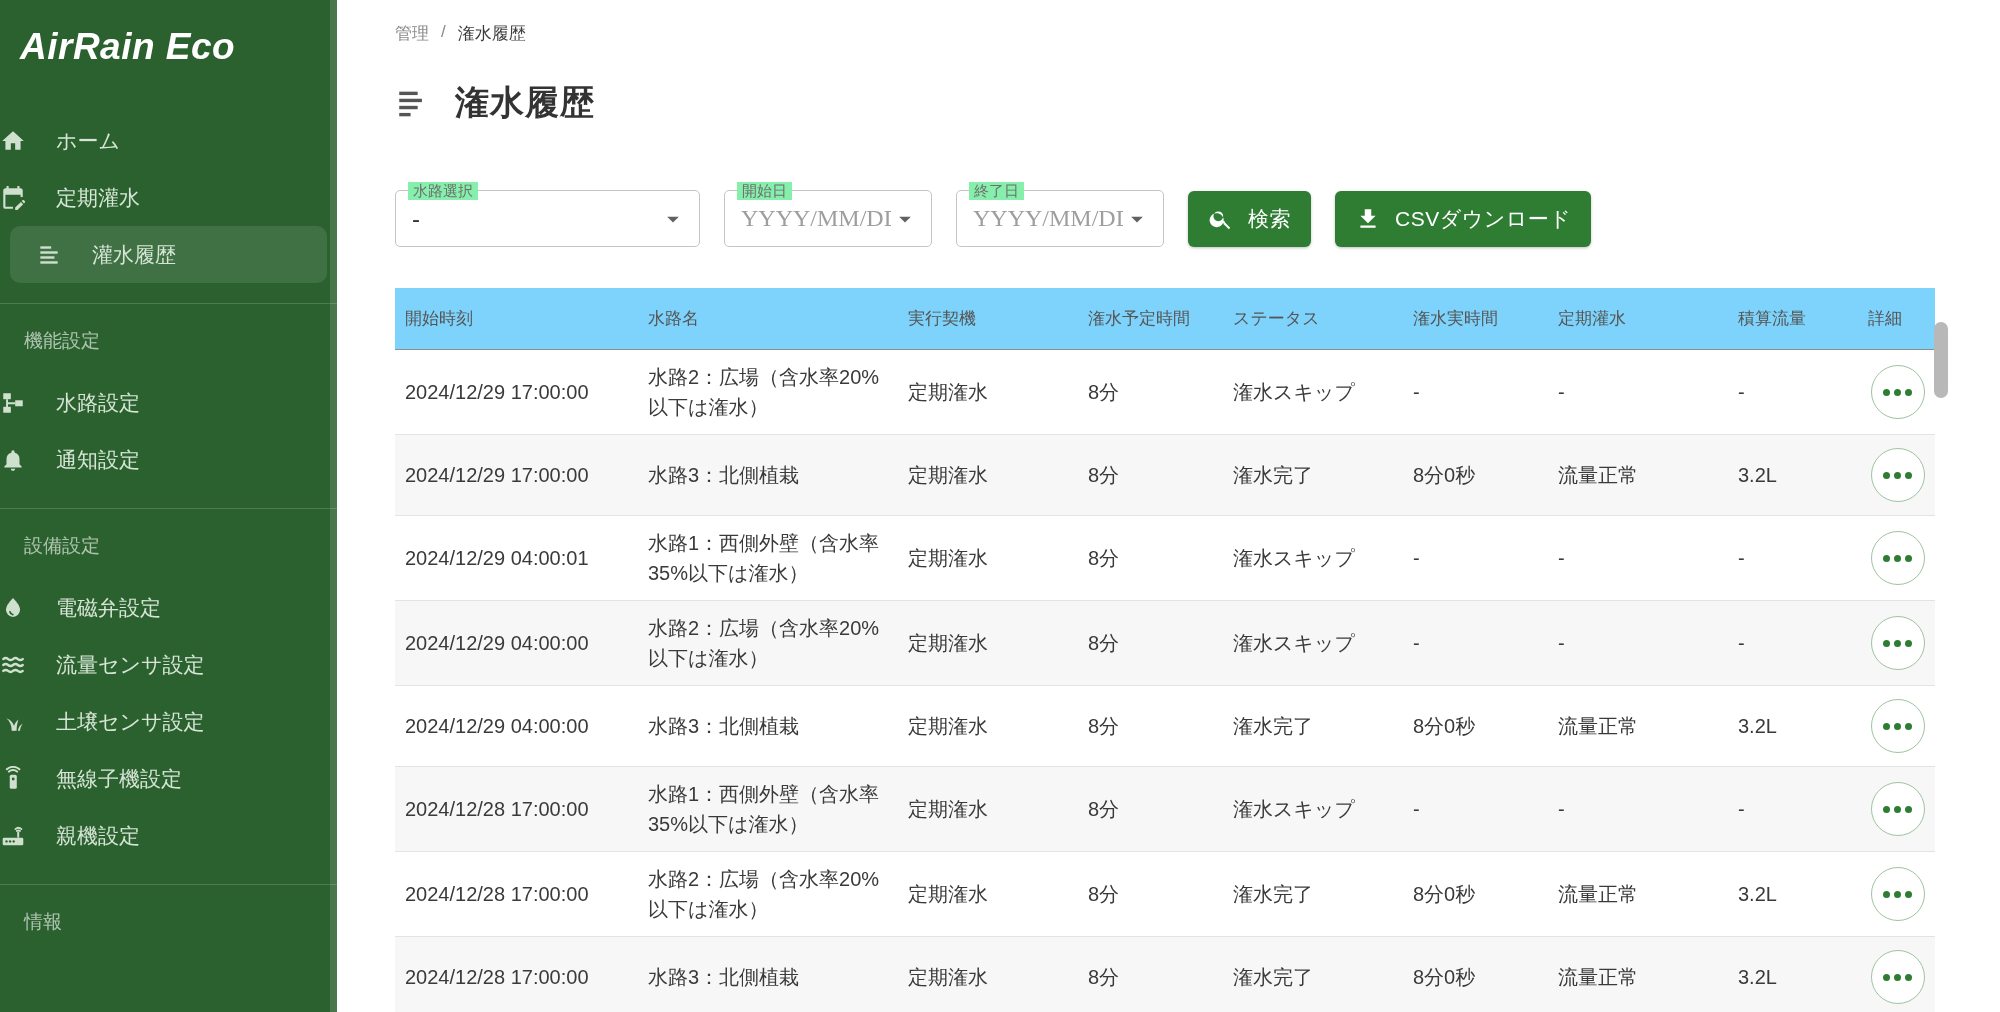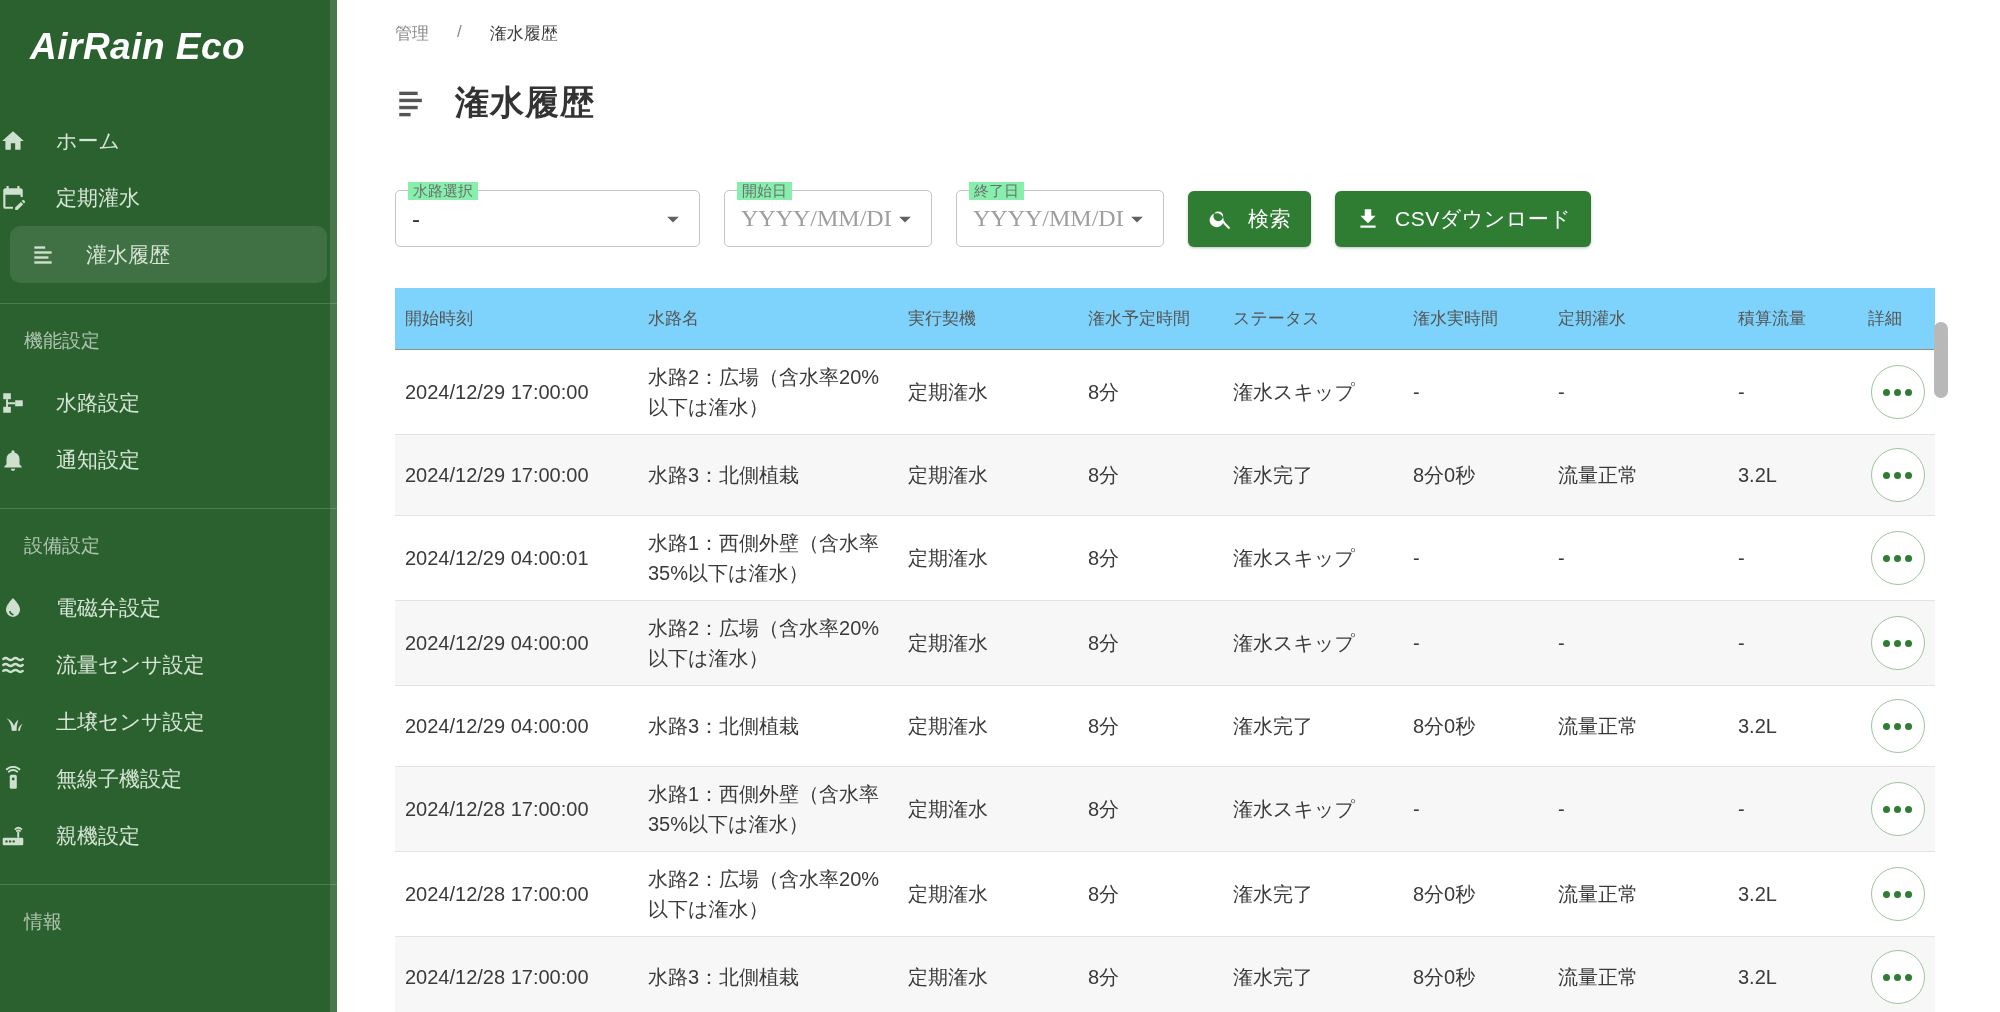--- a/index.html
+++ b/index.html
@@ -26,7 +26,7 @@
     background:rgba(255,255,255,0.14);
   }
   .logo{
-    margin:26px 0 0 30px;font-size:37px;font-weight:bold;font-style:italic;
+    margin:26px 0 0 20px;font-size:37px;font-weight:bold;font-style:italic;
     color:#fff;letter-spacing:.5px;white-space:nowrap;
   }
   .nav{margin-top:44px;}

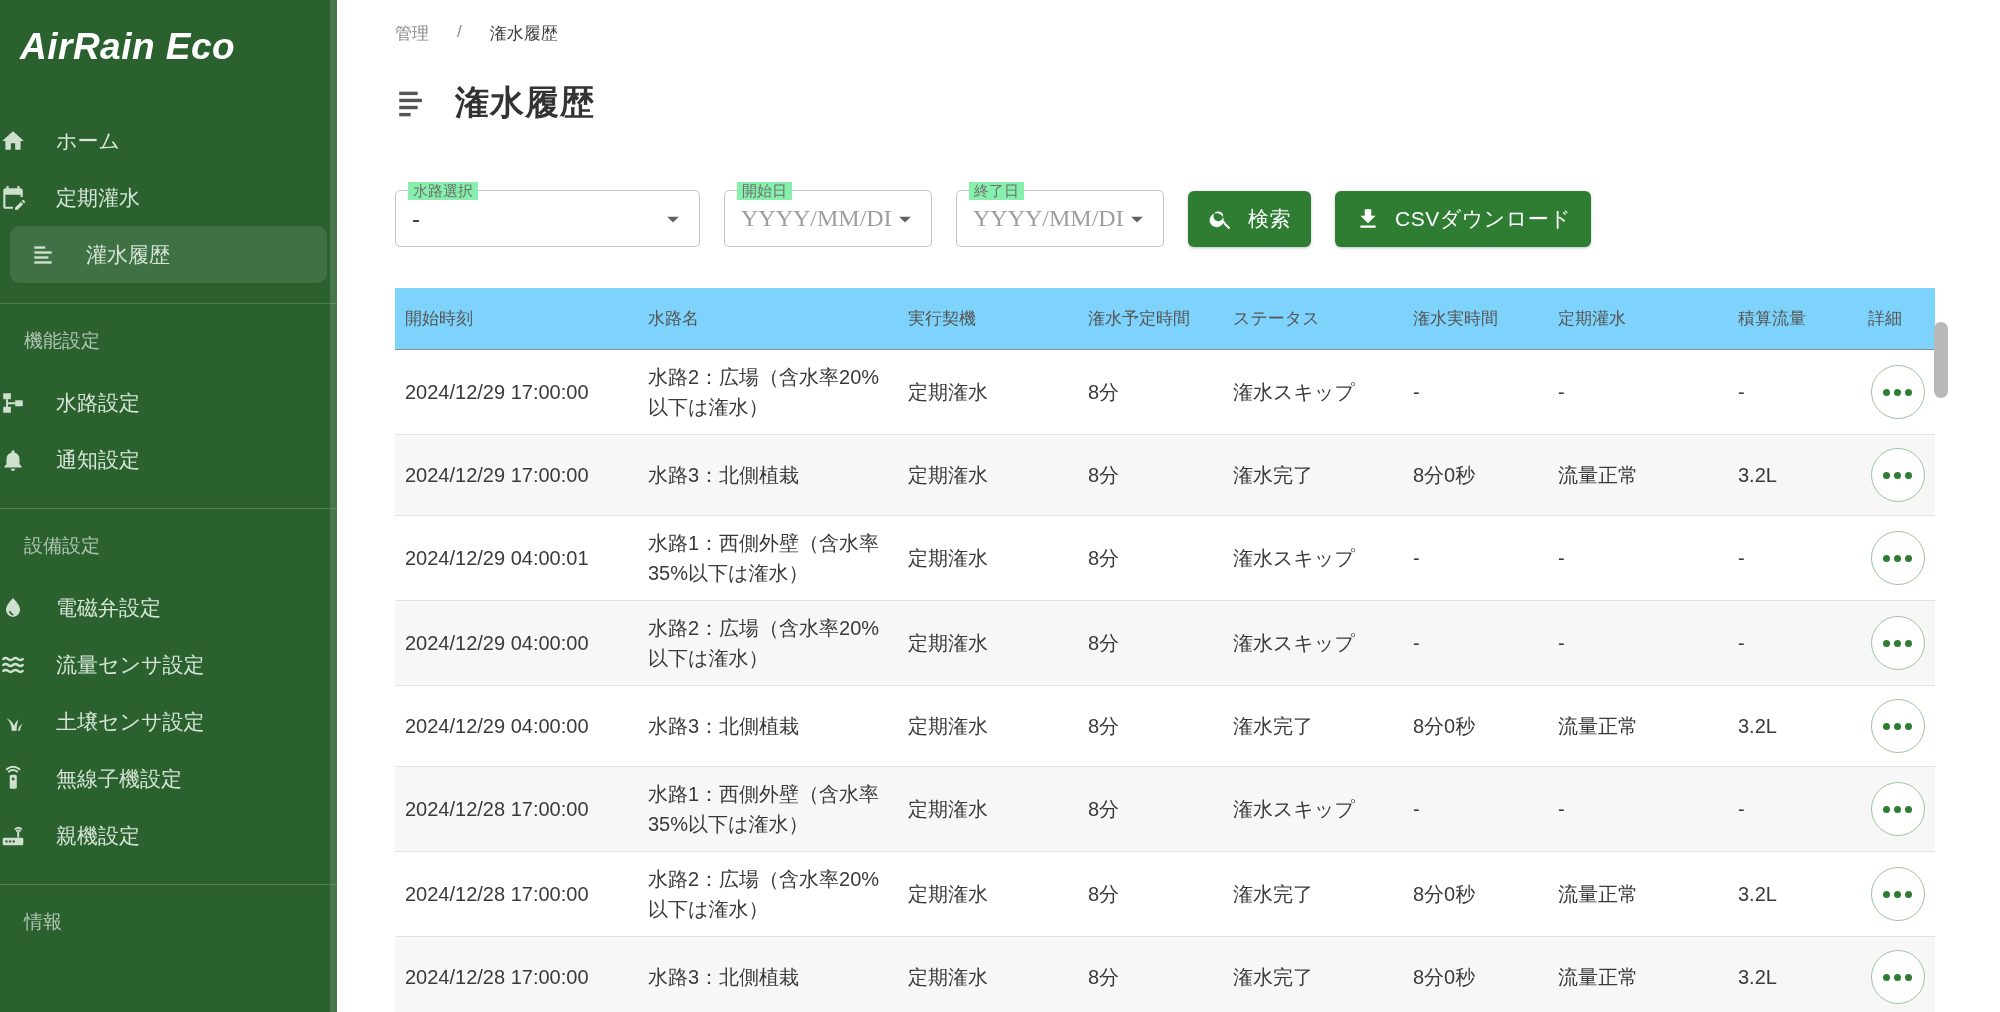--- a/index.html
+++ b/index.html
@@ -49,7 +49,7 @@
 
   
   .main{position:absolute;left:337px;top:0;width:1663px;height:1012px;}
-  .breadcrumb{position:absolute;left:58px;top:22px;font-size:17px;display:flex;gap:28px;}
+  .breadcrumb{position:absolute;left:58px;top:22px;font-size:17px;display:flex;gap:12px;}
   .breadcrumb .bc-root{color:#8a8a8a;cursor:pointer;}
   .breadcrumb .bc-sep{color:#8a8a8a;}
   .breadcrumb .bc-current{color:#3c3c3c;}

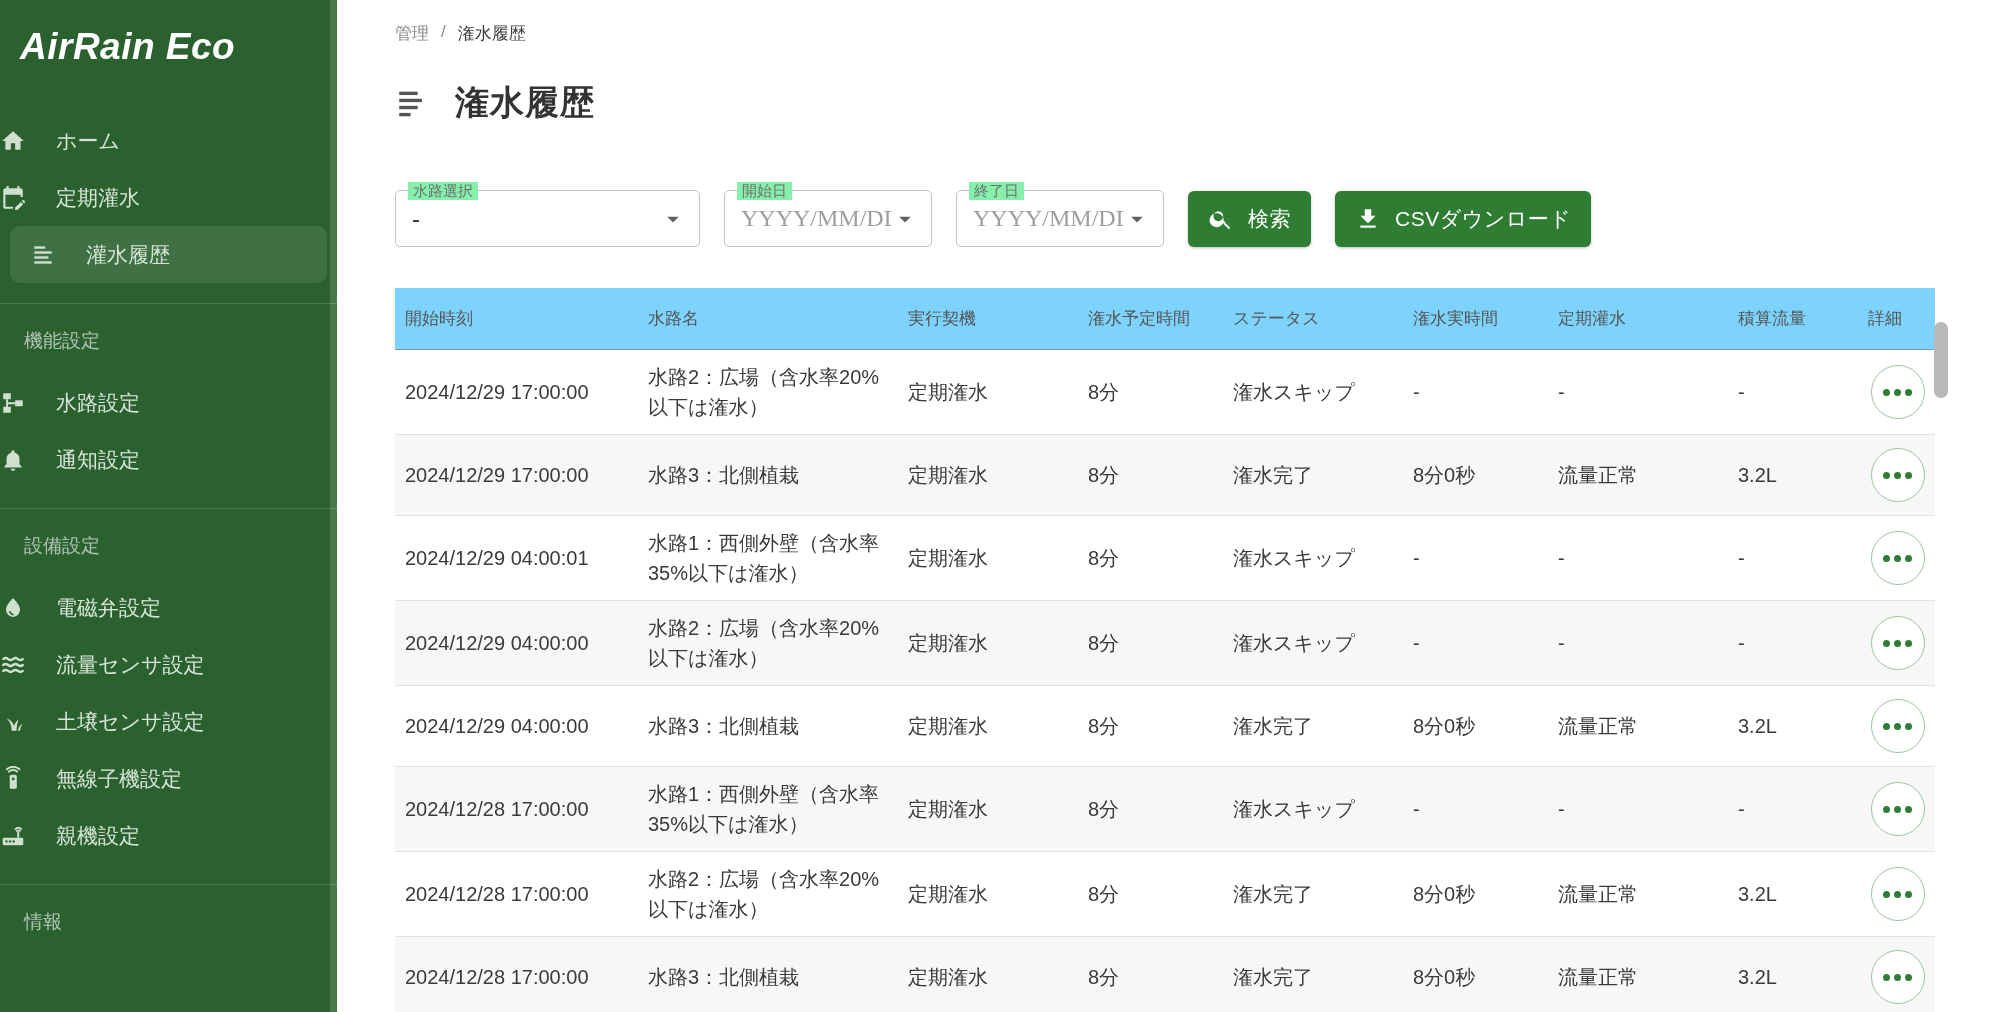--- a/index.html
+++ b/index.html
@@ -35,7 +35,7 @@
     color:#d6e5d6;font-size:21px;cursor:pointer;
   }
   .nav-item.selected{
-    margin:0 10px;padding-left:20px;border-radius:10px;
+    margin:0 10px;padding-left:26px;border-radius:10px;
     background:rgba(255,255,255,0.10);
     text-align:right;
   }

